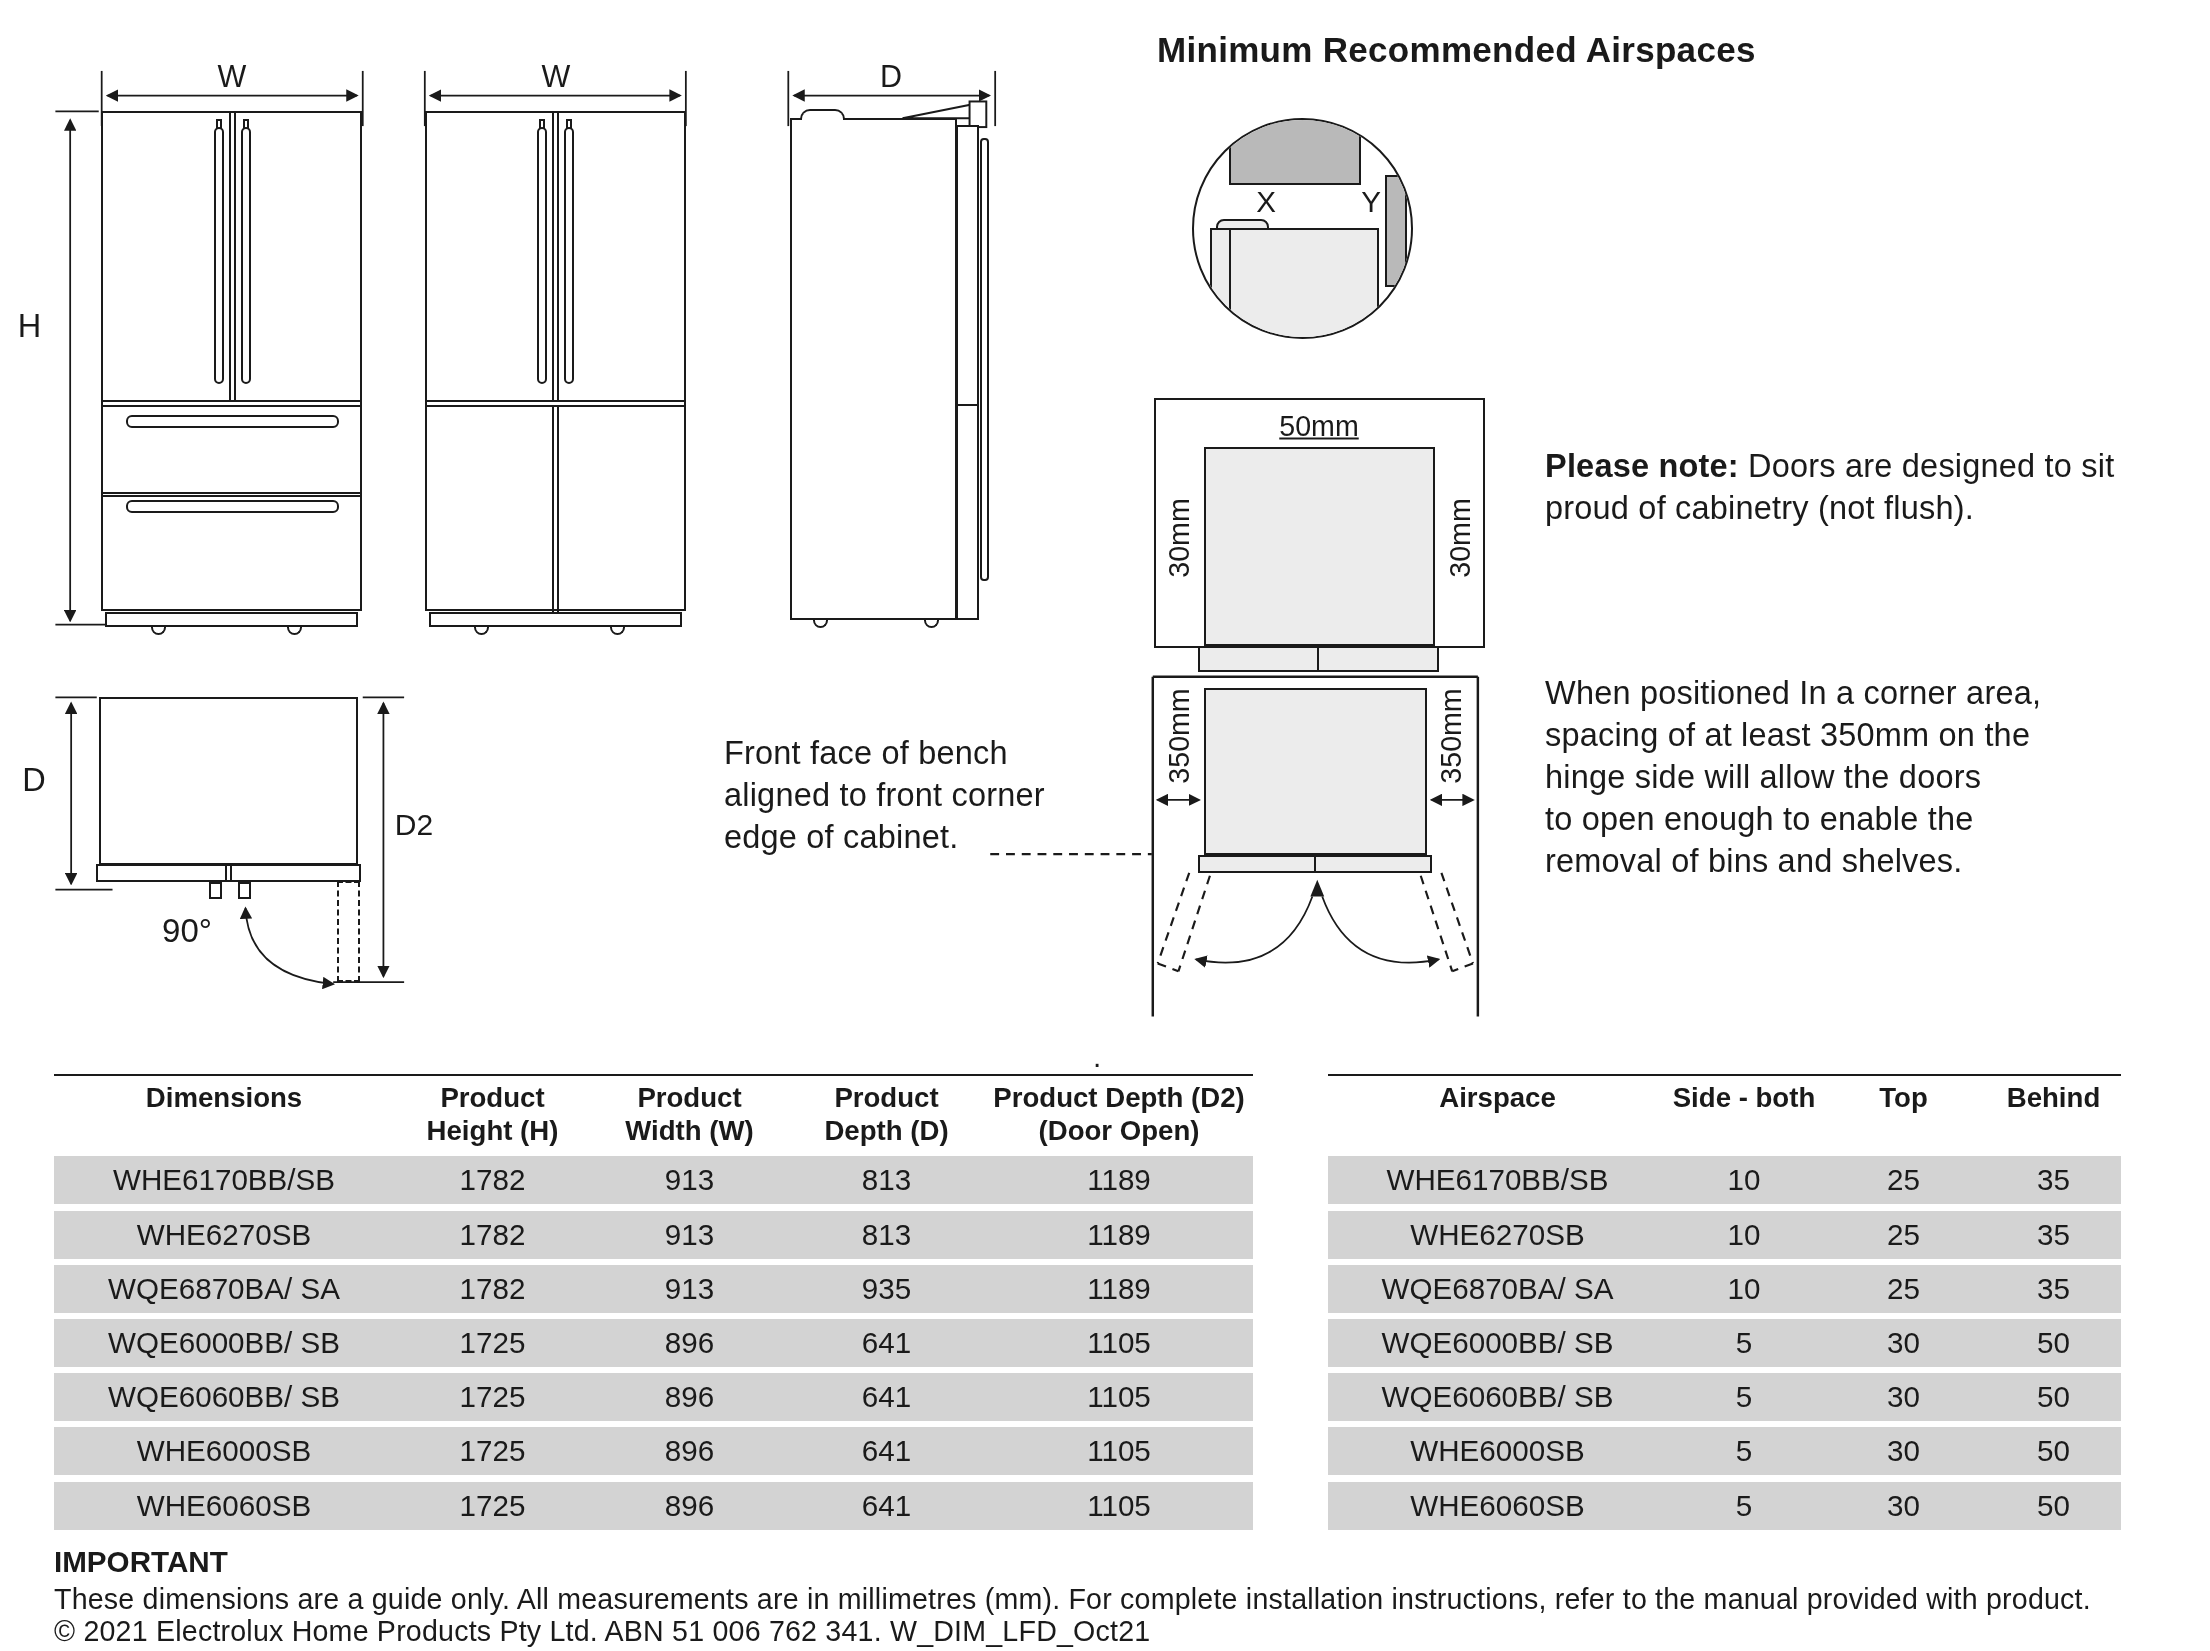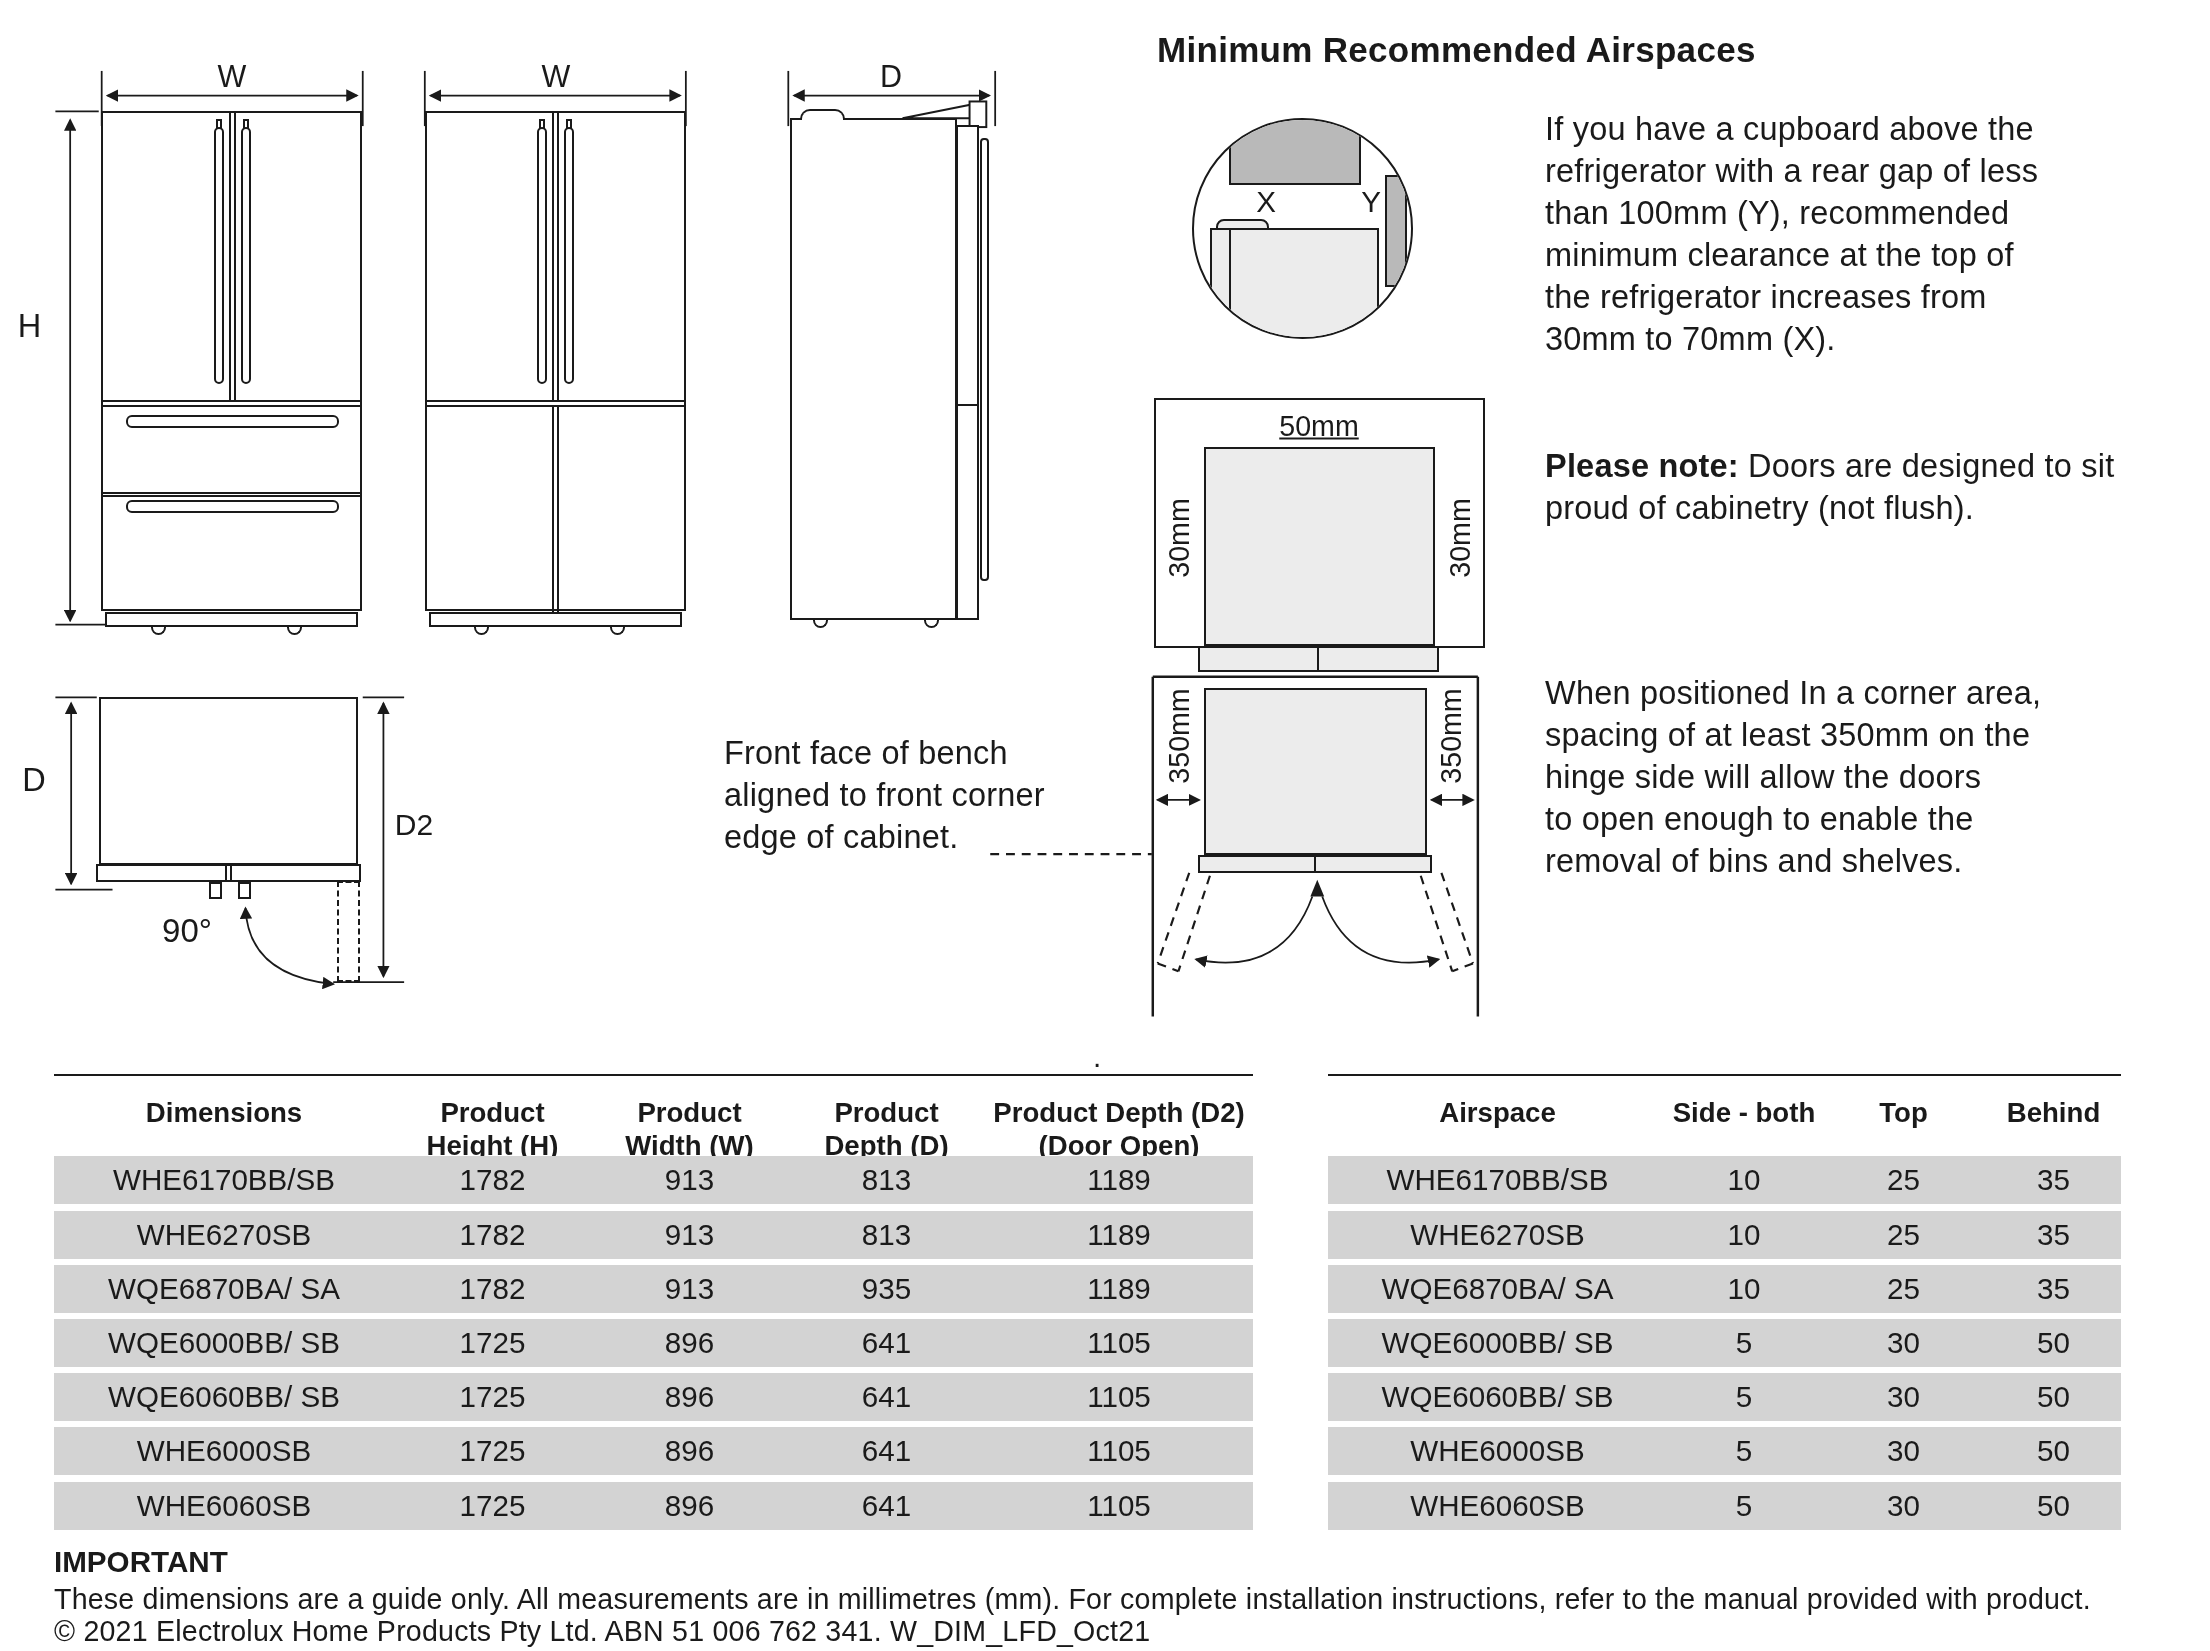--- a/index.html
+++ b/index.html
@@ -165,12 +165,6 @@
     <div class="hlabel" style="left:1371px;top:202px;font-size:29.6px;">Y</div>
   </div>
 
-  <div class="txt" style="left:1545px;top:108px;width:591px;">If you have a cupboard above the
-refrigerator with a rear gap of less
-than 100mm (Y), recommended
-minimum clearance at the top of
-the refrigerator increases from
-30mm to 70mm (X).</div>
 
   <div>
     <div class="box nofill" style="left:1154px;top:398px;width:331px;height:250px;"></div>

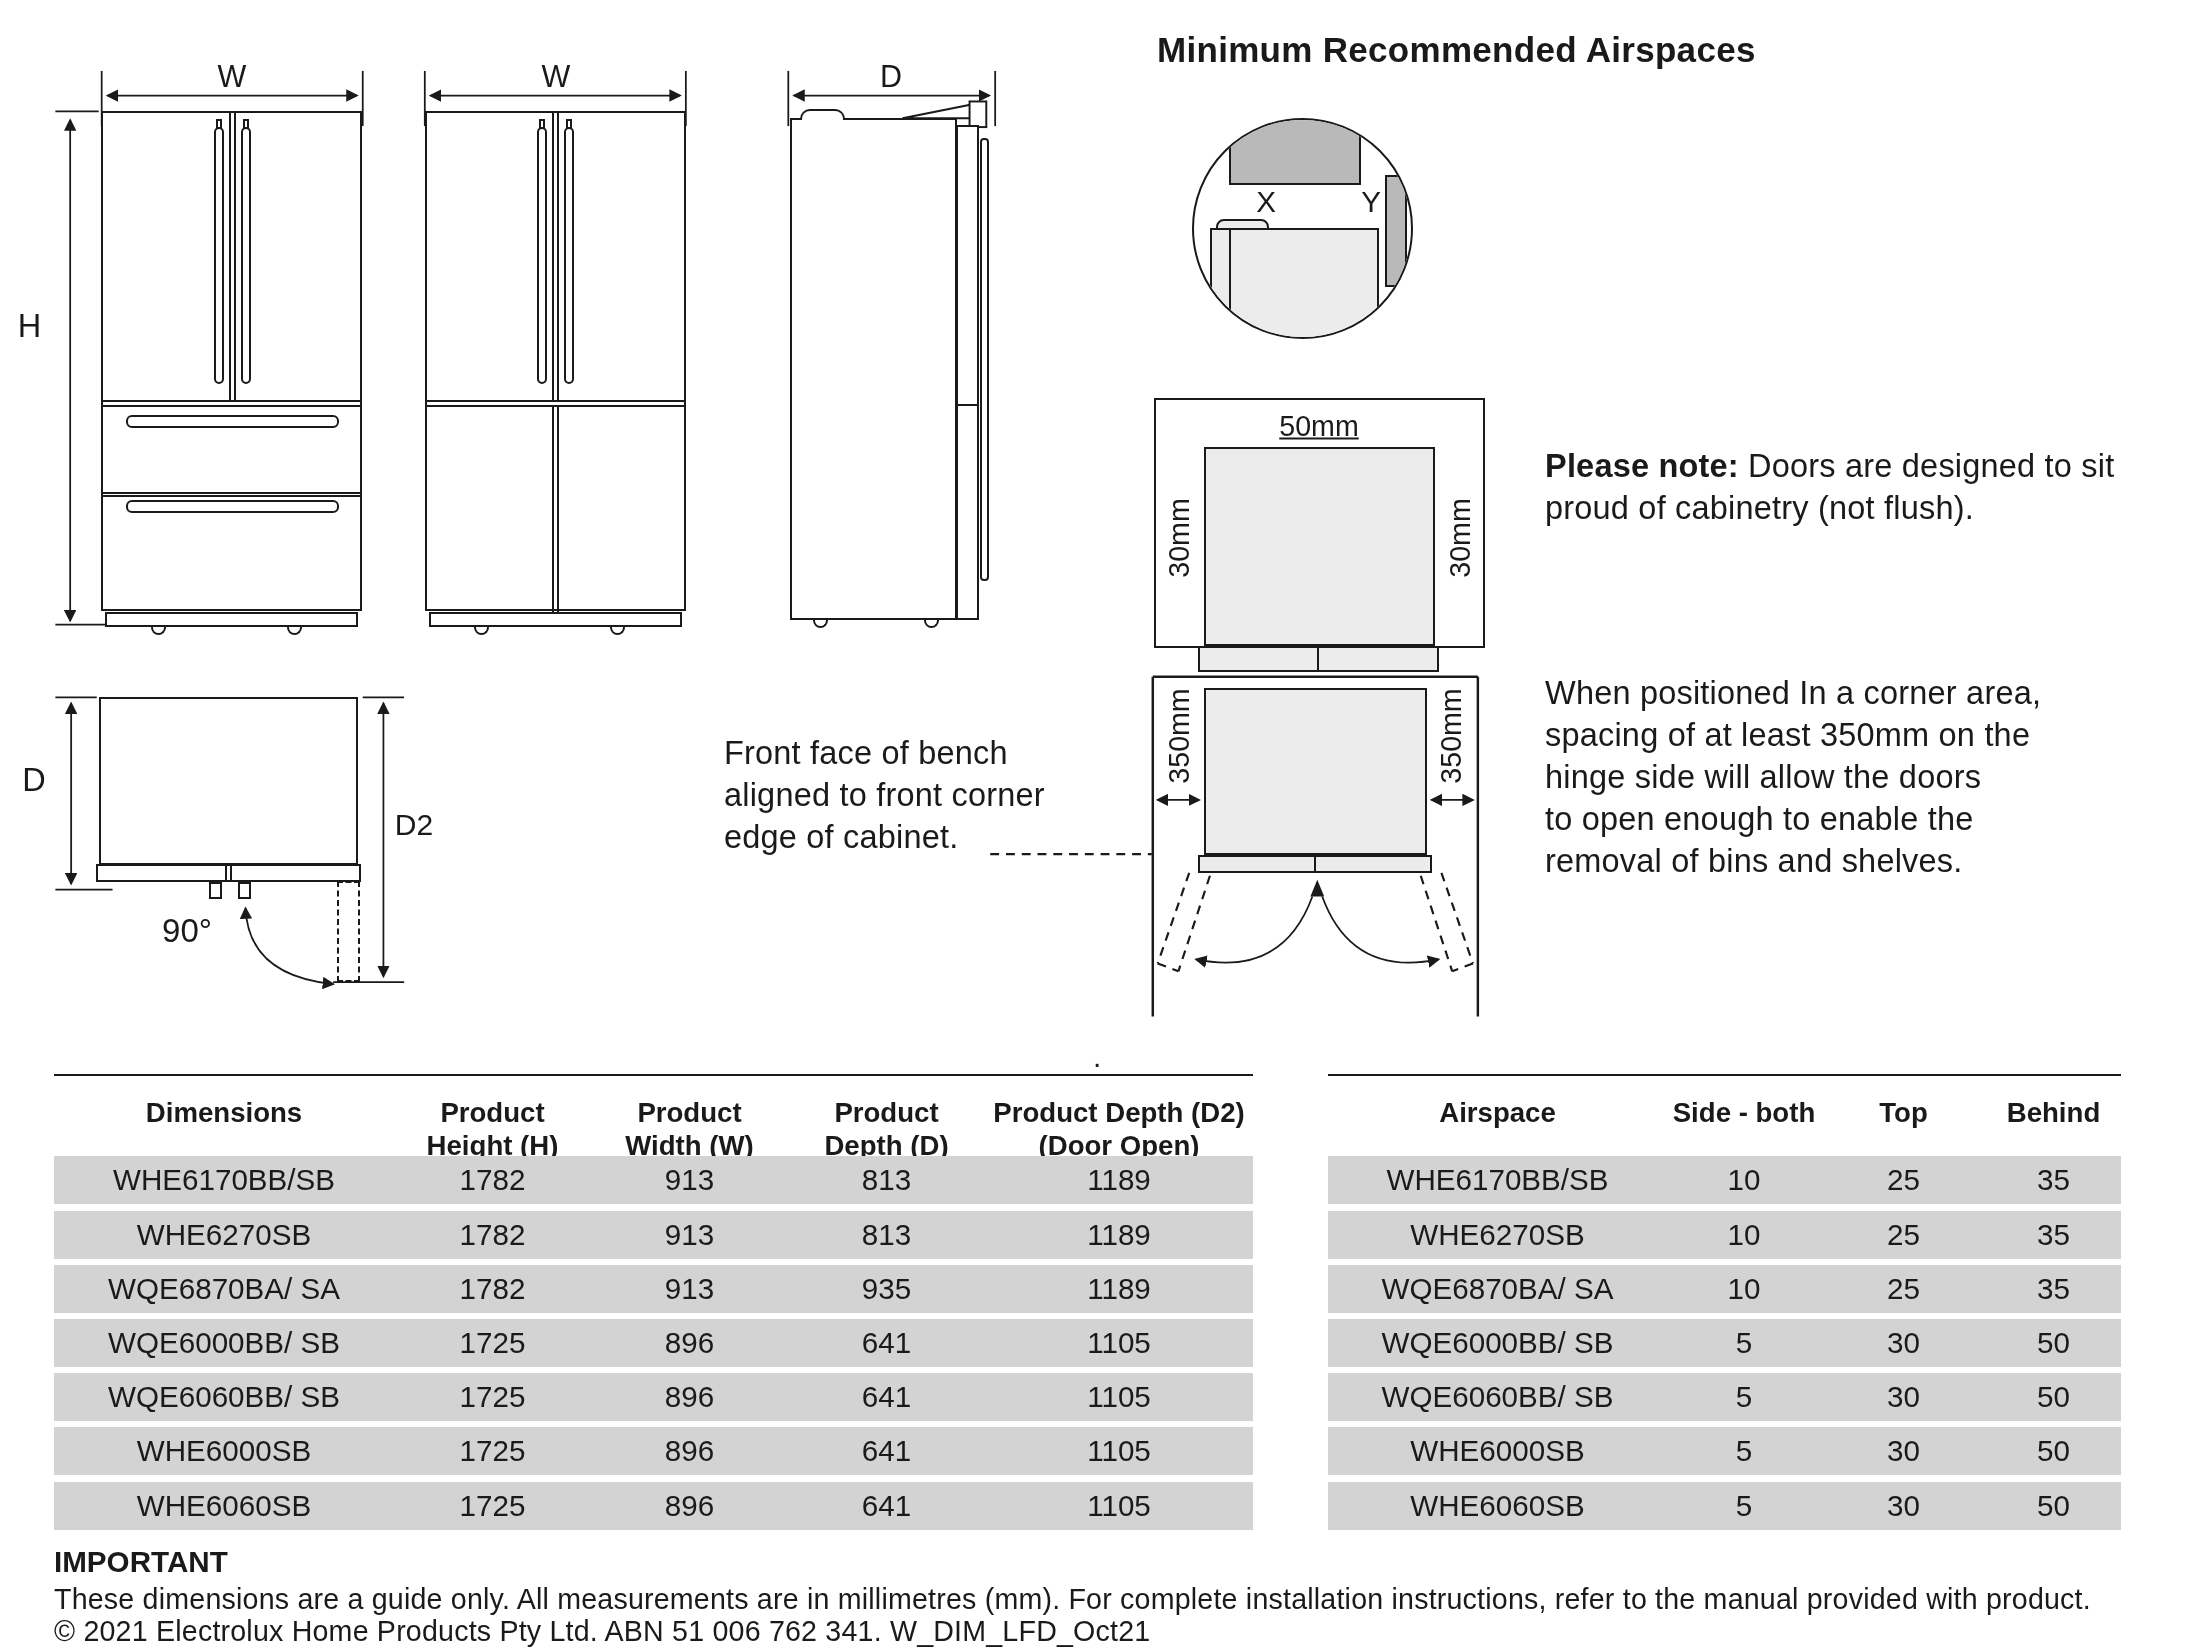--- a/index.html
+++ b/index.html
@@ -25,7 +25,7 @@
   .dimlabel{font-size:30.5px;}
   .heading{position:absolute;font-size:35px;font-weight:bold;letter-spacing:0.3px;}
   .tbl-rule{position:absolute;height:2px;background:#1a1a1a;}
-  .thead-cell{font-size:27.6px;font-weight:bold;text-align:center;white-space:pre-line;line-height:32.5px;margin-top:15px;}
+  .thead-cell{font-size:27.6px;font-weight:bold;text-align:center;white-space:pre-line;line-height:32.5px;}
   .trow{position:absolute;display:grid;align-items:center;background:#d3d3d3;height:48px;}
   .tcell{text-align:center;font-size:29.6px;}
   .tcell.model{font-weight:normal;font-size:29.6px;}

